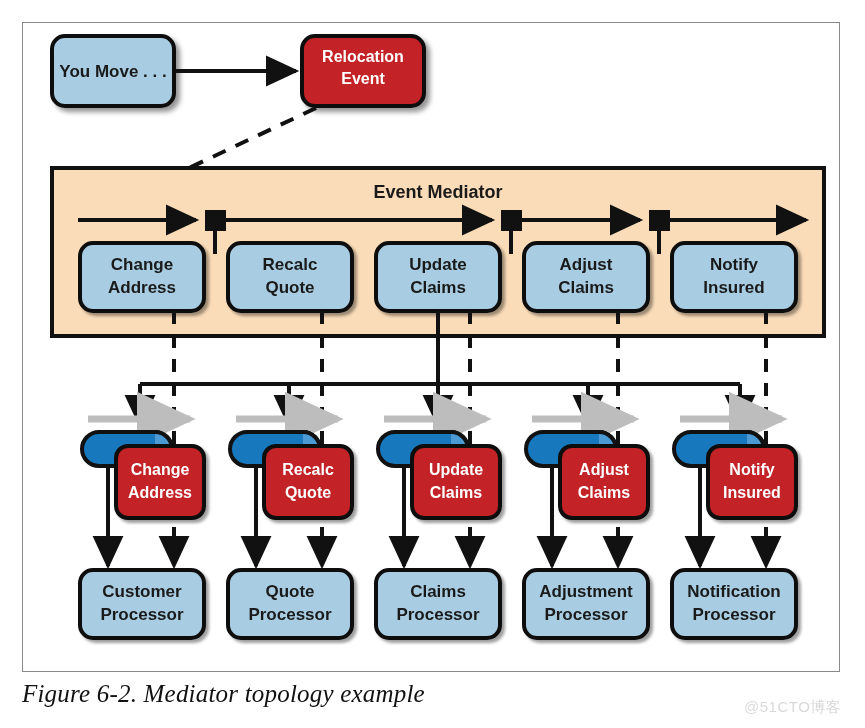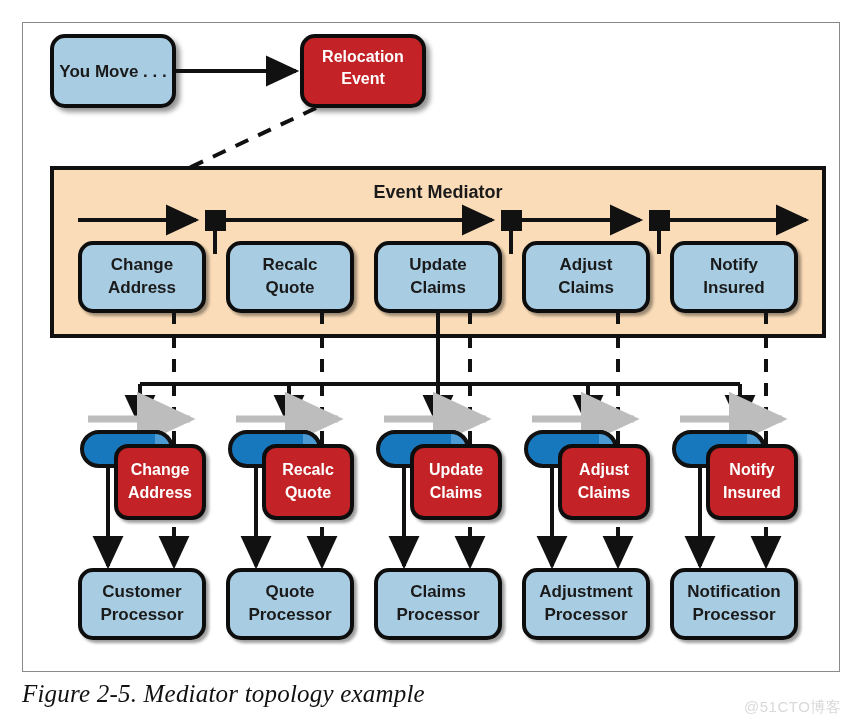--- a/index.html
+++ b/index.html
@@ -215,7 +215,7 @@
     </g>
   </svg>
 
-  <div class="cap">Figure 2-5. Mediator topology example</div>
+  <div class="cap">Figure 6-2. Mediator topology example</div>
   <div class="wm">@51CTO博客</div>
 
 </div>

